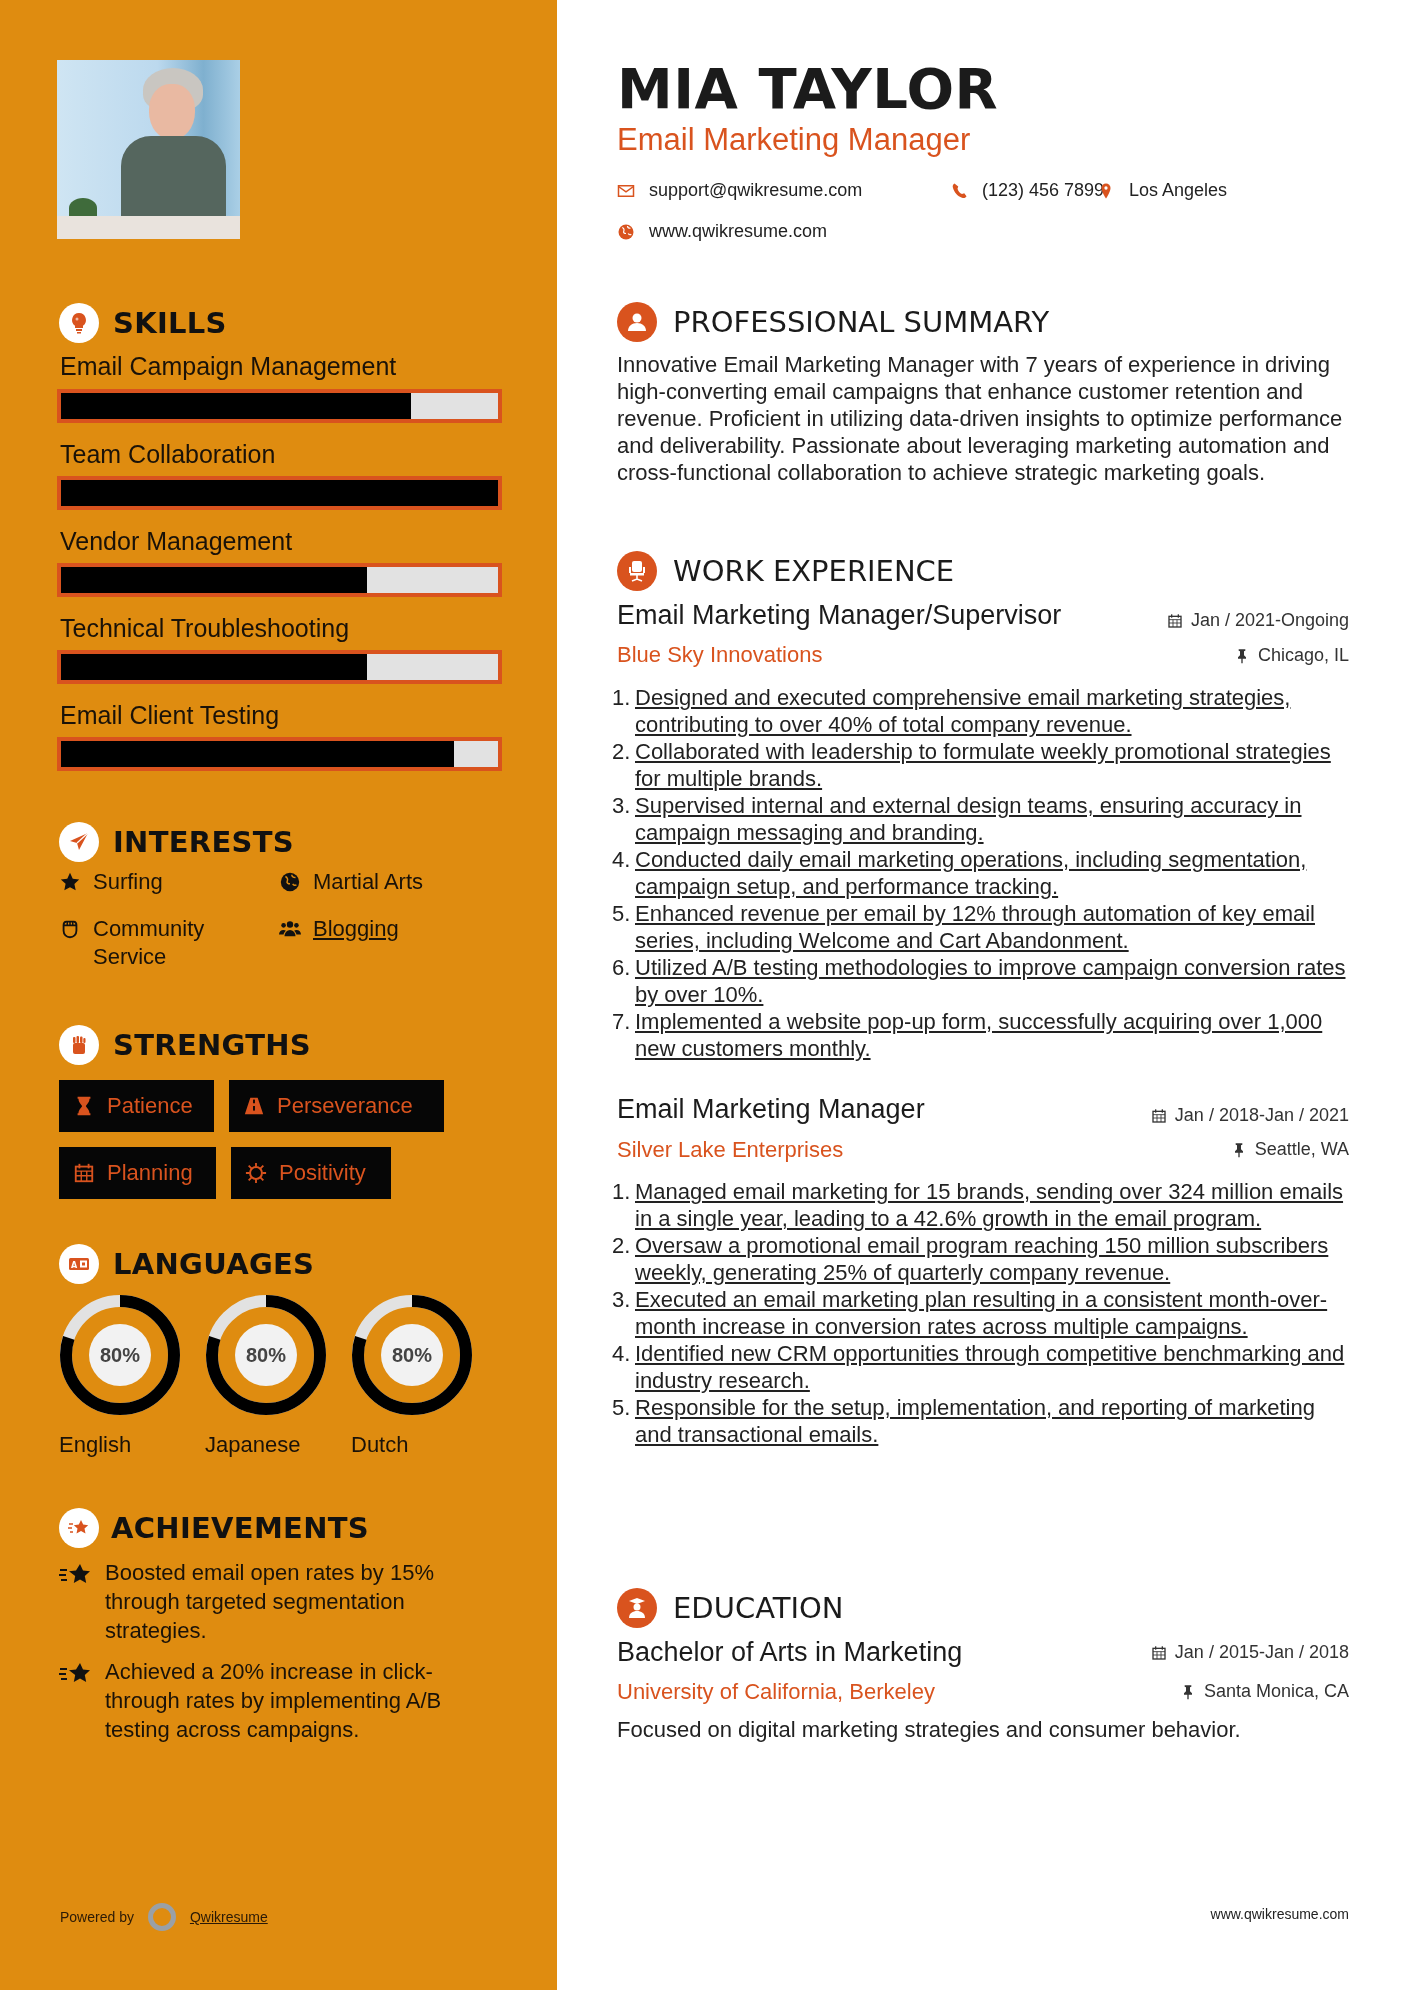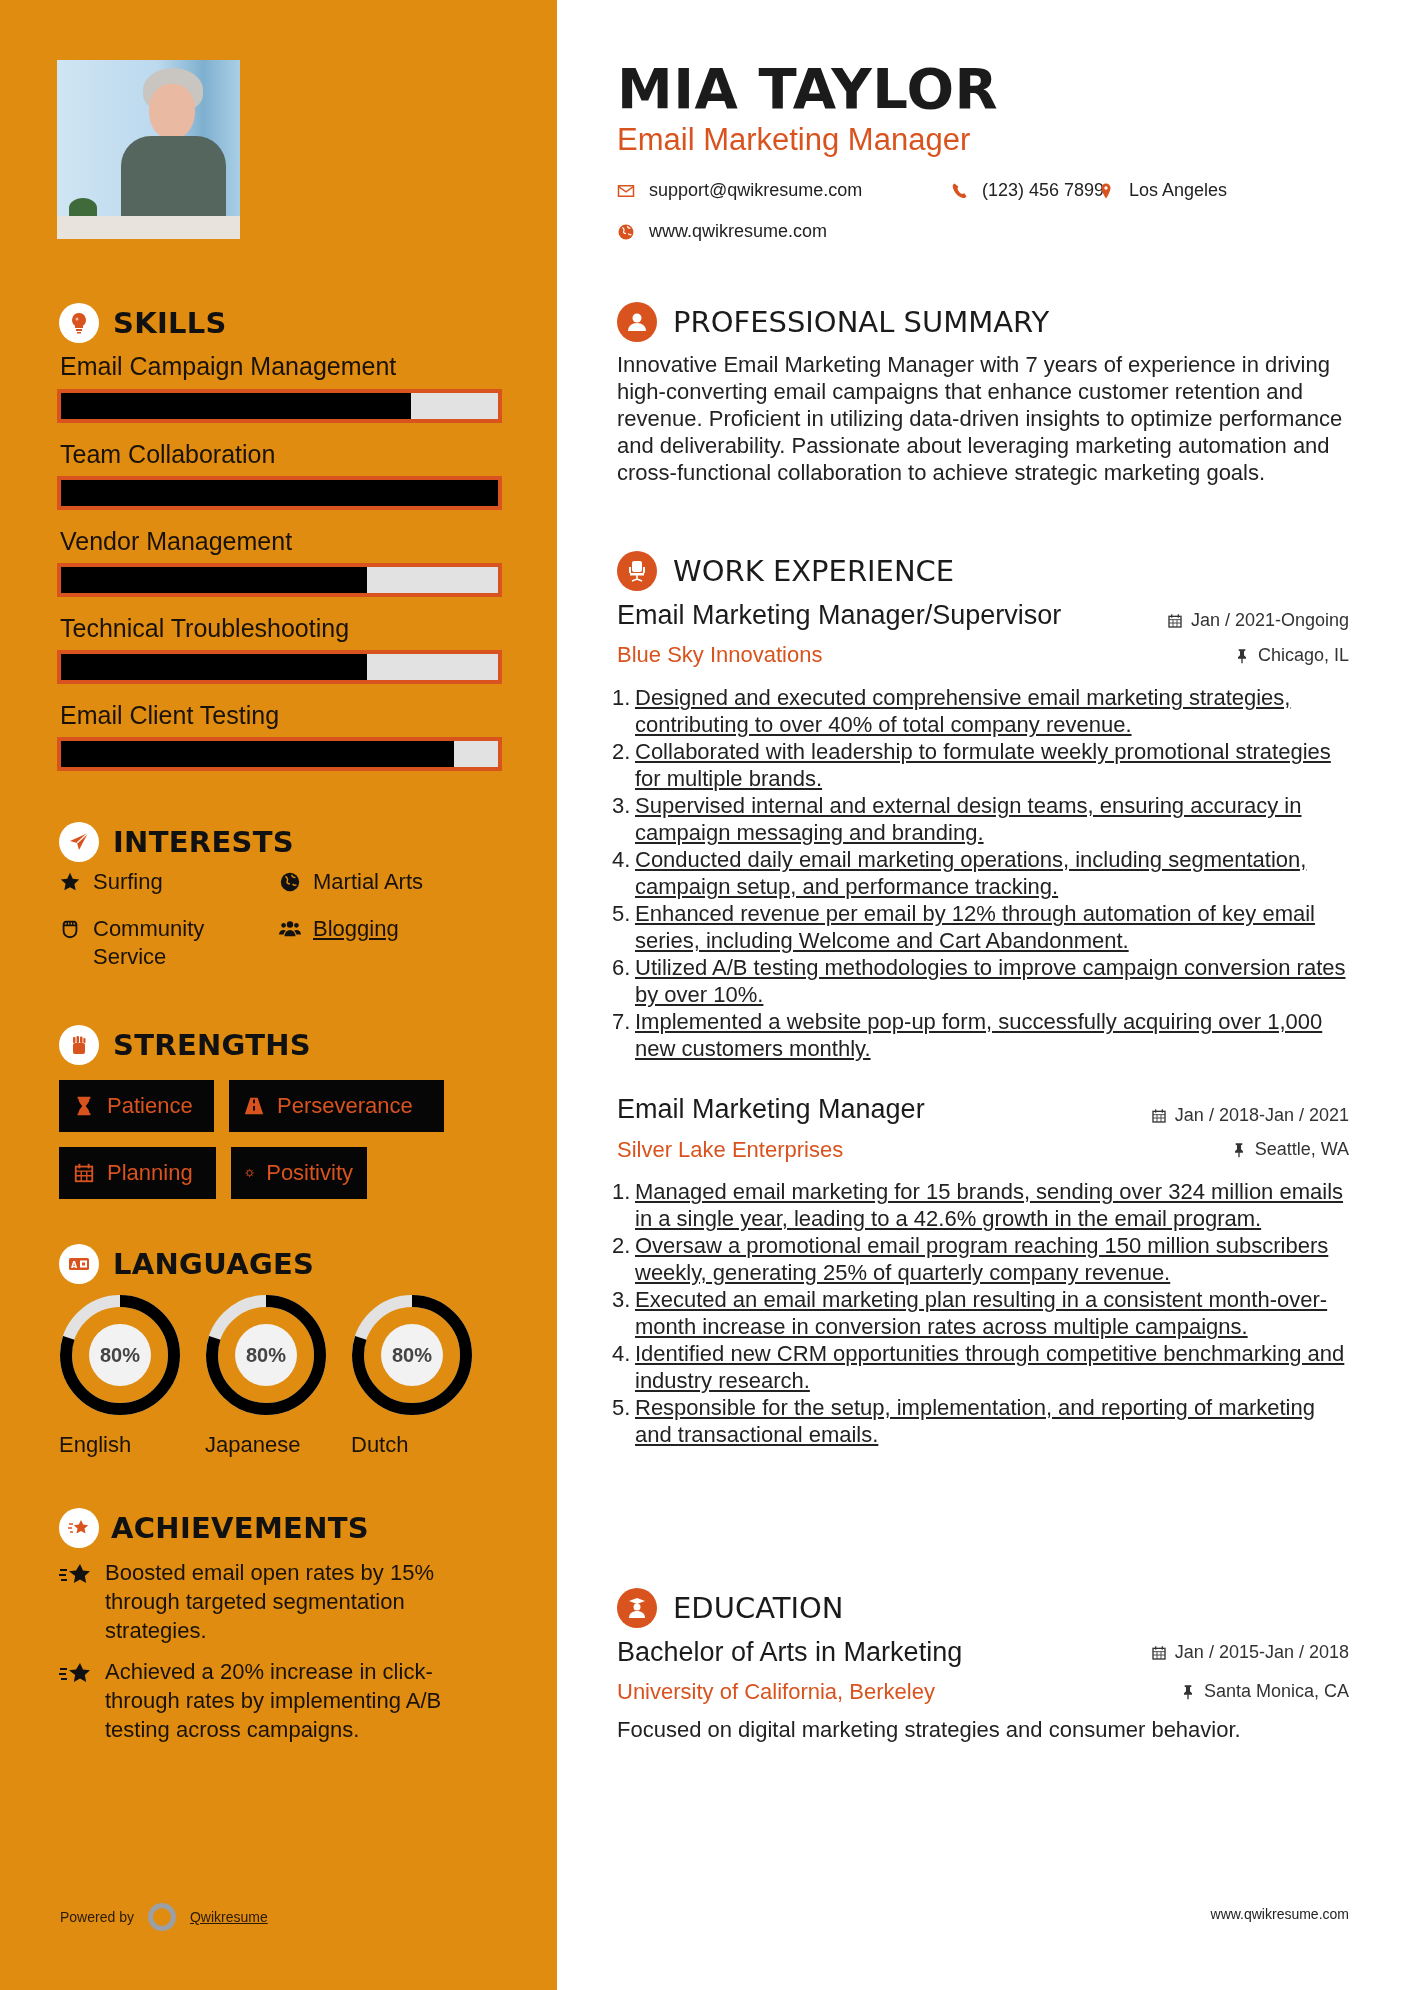--- a/index.html
+++ b/index.html
@@ -194,7 +194,7 @@
       </svg>
     <span>Planning</span>
   </div>
-  <div class="badge" style="left:231px; top:1147px; width:136px;">
+  <div class="badge" style="left:231px; top:1147px; width:160px;">
     <svg viewBox="0 0 24 24">
         <circle cx="12" cy="12" r="6.5" fill="none" stroke="#D9531E" stroke-width="2.2"></circle>
         <path d="M12 1v4M12 19v4M1 12h4M19 12h4M4 4l3 3M17 17l3 3M4 20l3-3M17 7l3-3" stroke="#D9531E" stroke-width="2"></path>

